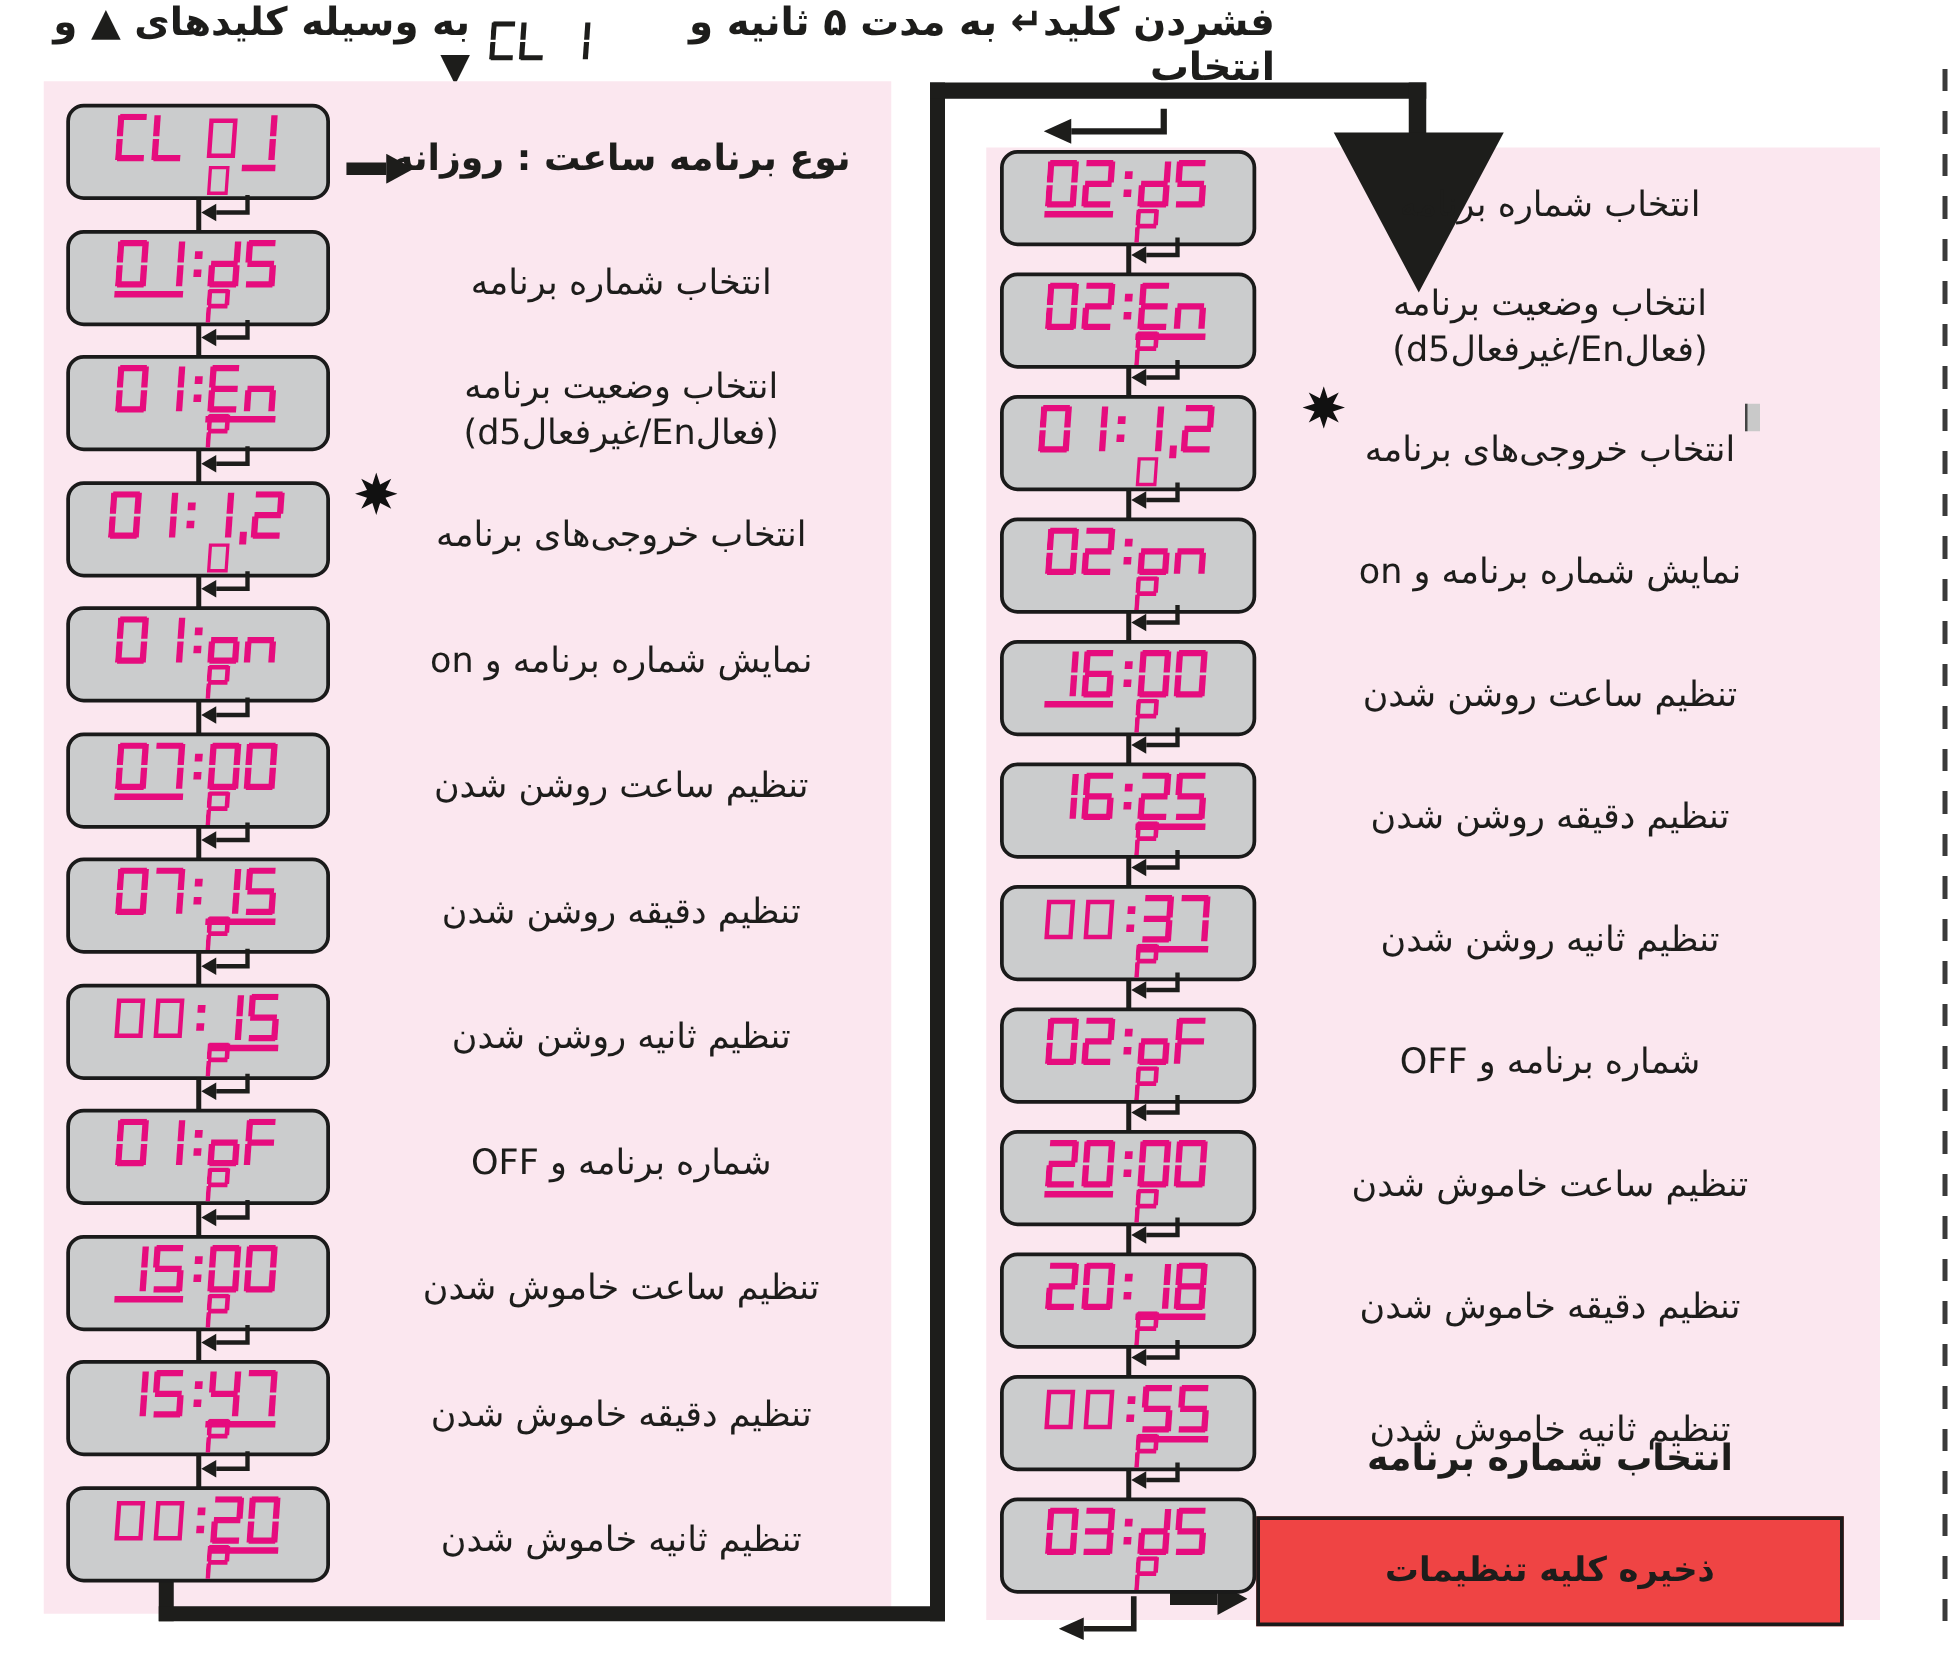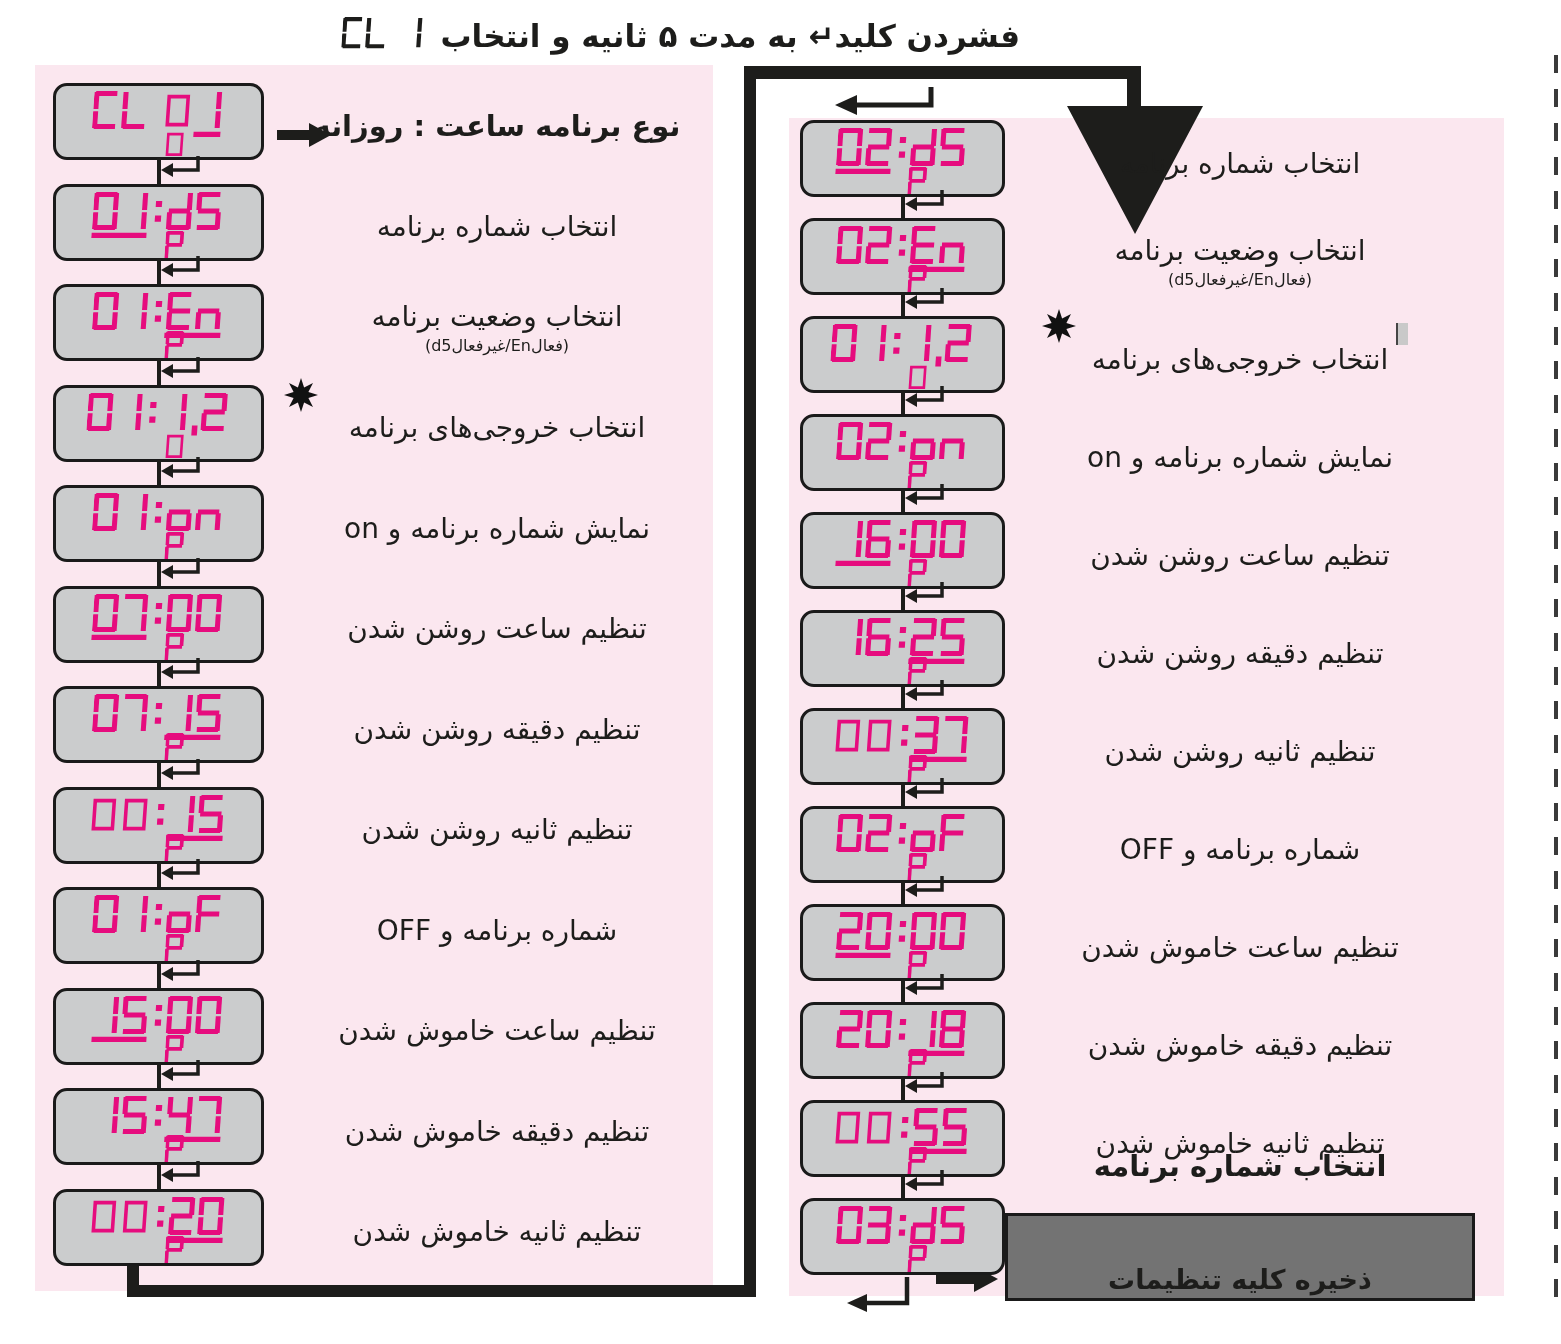--- a/index.html
+++ b/index.html
@@ -46,6 +46,7 @@
           <rect x="81.5" y="18" width="4.5" height="15" fill="#1d1d1b"></rect>
         </svg>
       </span>
+    <span>به وسیله کلیدهای ▲ و ▼</span>
   </div>
 
   <div class="panel" style="left:35px;top:65px;width:678px;height:1226px;"></div>

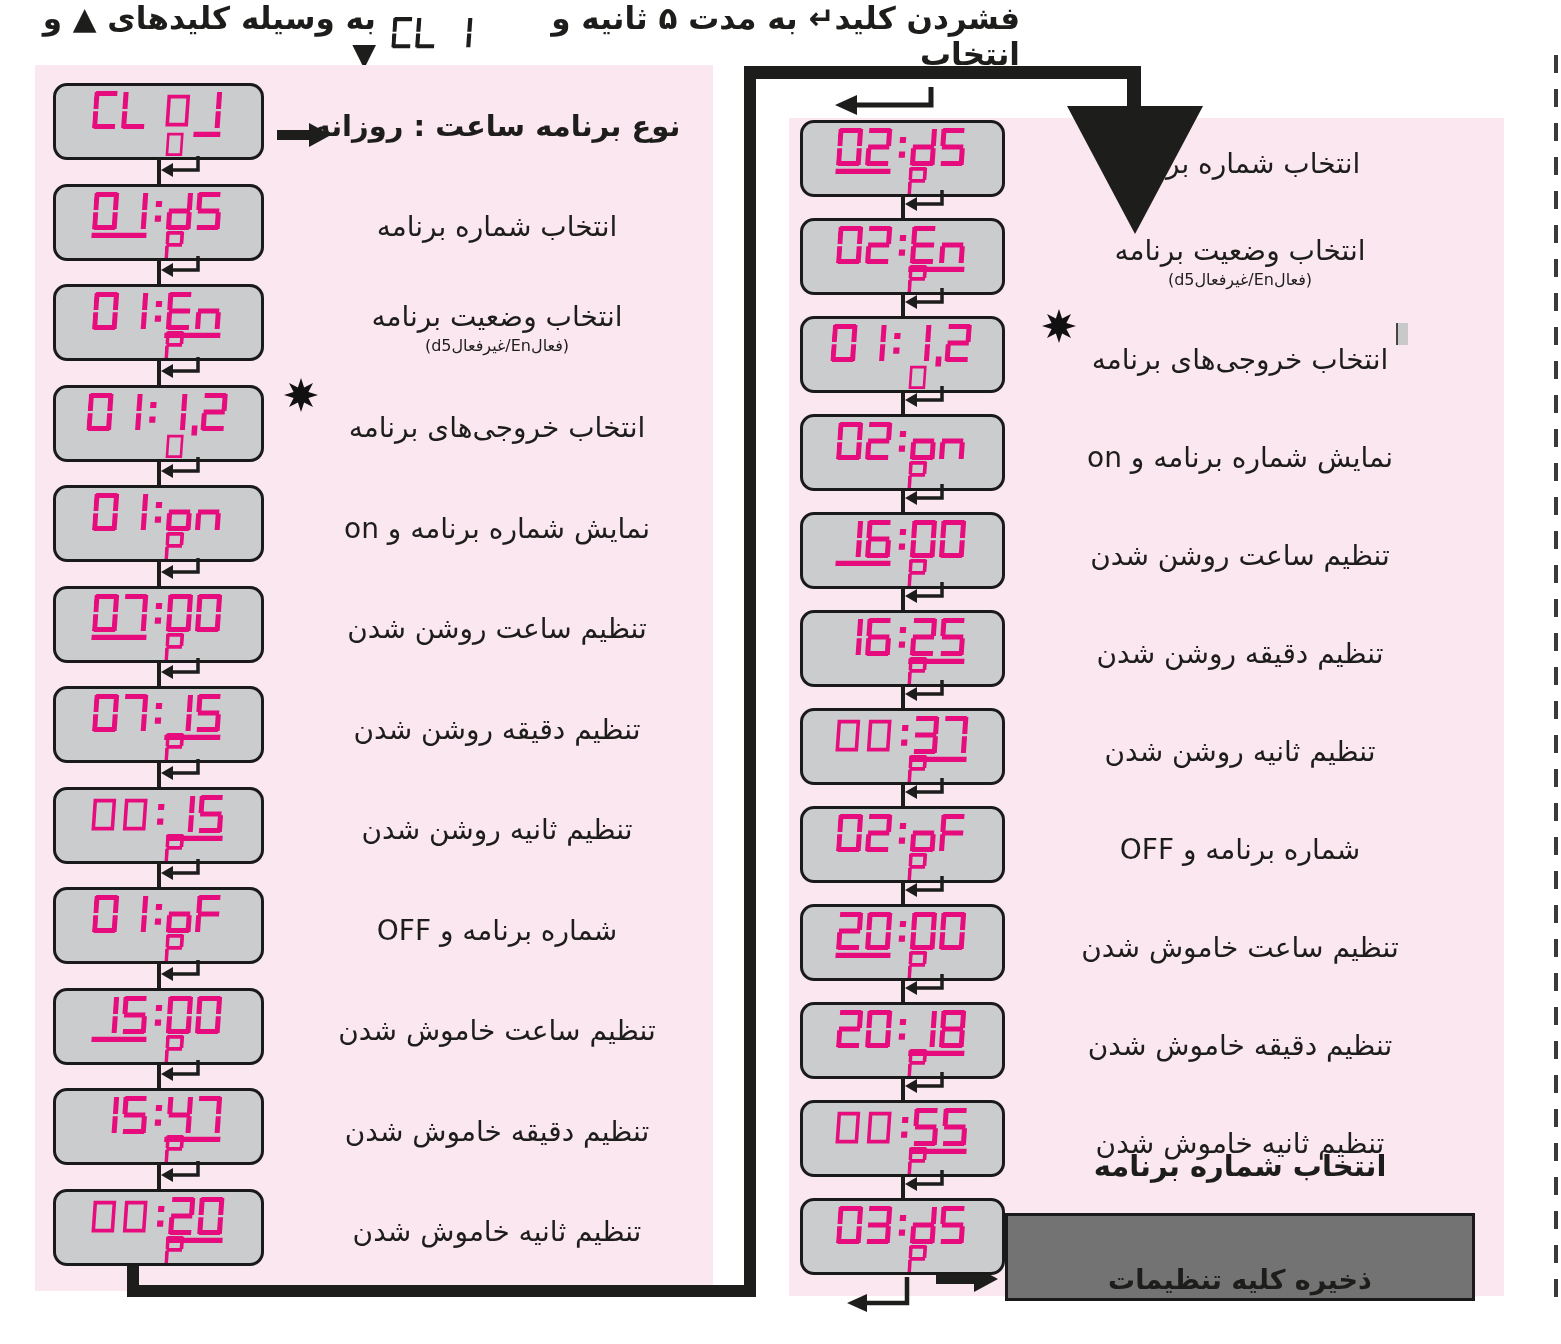--- a/index.html
+++ b/index.html
@@ -15,7 +15,7 @@
   .vline{position:absolute;width:4px;background:#1d1d1b;}
   .glyph{position:absolute;}
   .label{position:absolute;direction:rtl;text-align:center;color:#1d1d1b;font-size:28px;line-height:1.25;}
-  .label .l2{font-size:16px;margin-top:2px;}
+  .label .l2{font-size:28px;margin-top:2px;}
   .bold{font-weight:bold;font-size:29px;}
   .thick{position:absolute;background:#1d1d1b;}
   .save-note{position:absolute;left:1005px;top:1213px;width:470px;height:88px;background:#737373;

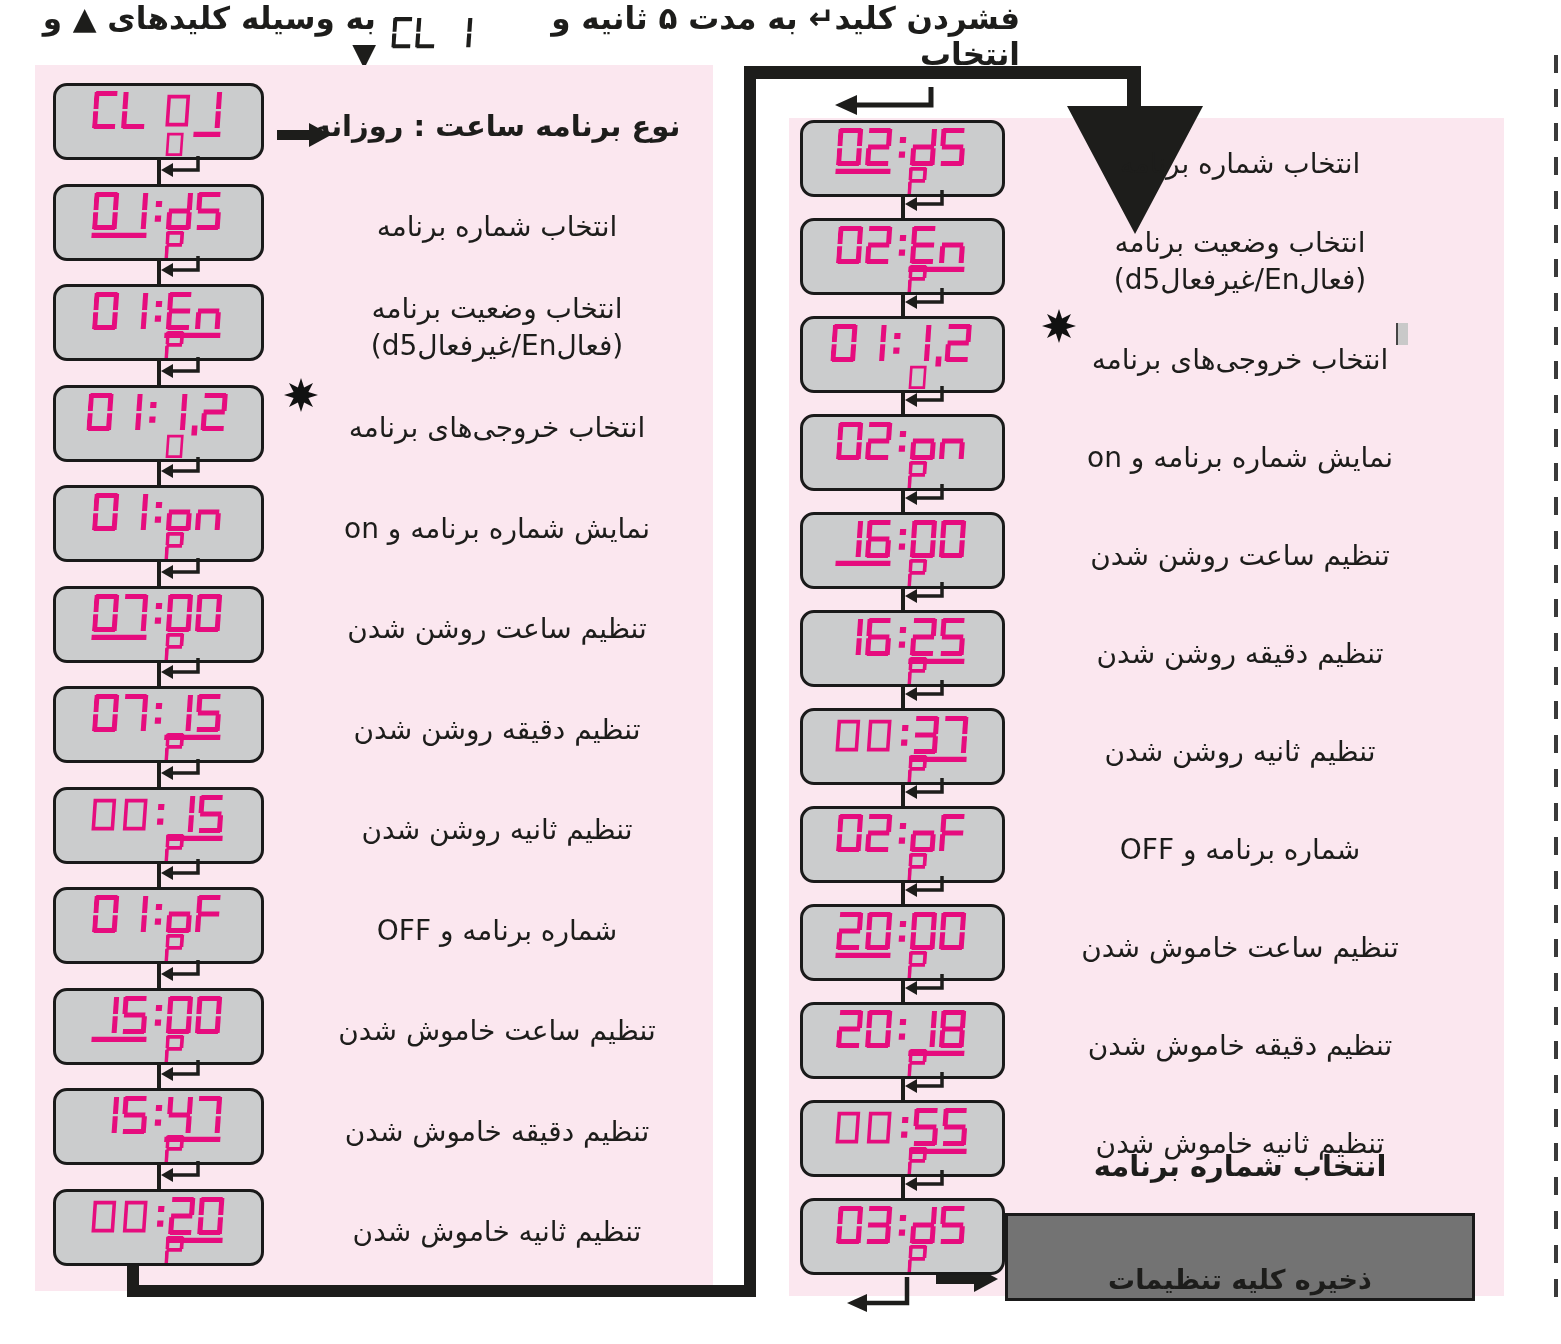--- a/index.html
+++ b/index.html
@@ -18,10 +18,10 @@
   .label .l2{font-size:28px;margin-top:2px;}
   .bold{font-weight:bold;font-size:29px;}
   .thick{position:absolute;background:#1d1d1b;}
-  .save-note{position:absolute;left:1005px;top:1213px;width:470px;height:88px;background:#737373;
+  .save-note{position:absolute;left:1005px;top:1213px;width:470px;height:88px;background:#ef4444;
              border:3px solid #1a1a1a;box-sizing:border-box;direction:rtl;text-align:center;
              color:#1d1d1b;font-weight:bold;font-size:27px;display:flex;flex-direction:column;
-             justify-content:flex-end;line-height:1.35;}
+             justify-content:center;line-height:1.35;}
   .edge-dashes{position:absolute;left:1554px;top:55px;width:4px;height:1250px;
                background:repeating-linear-gradient(180deg,#3a3a3a 0 18px,transparent 18px 34px);}
   .artifact{position:absolute;left:1396px;top:323px;width:10px;height:22px;background:#c9c9c9;border-left:2px solid #444;}

